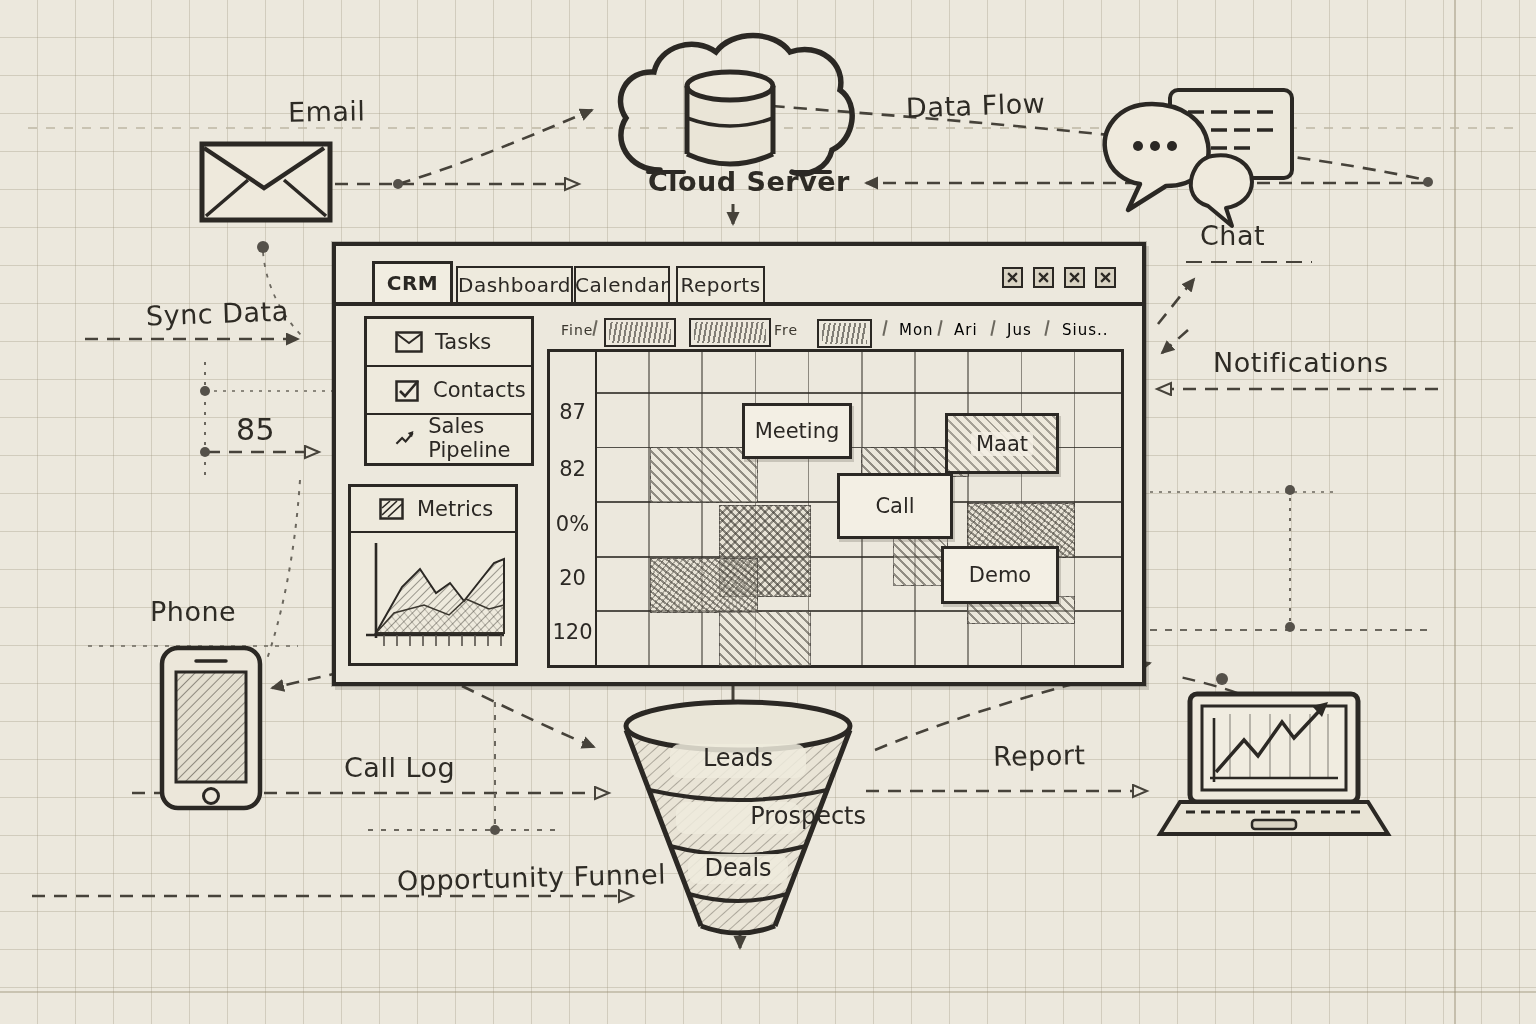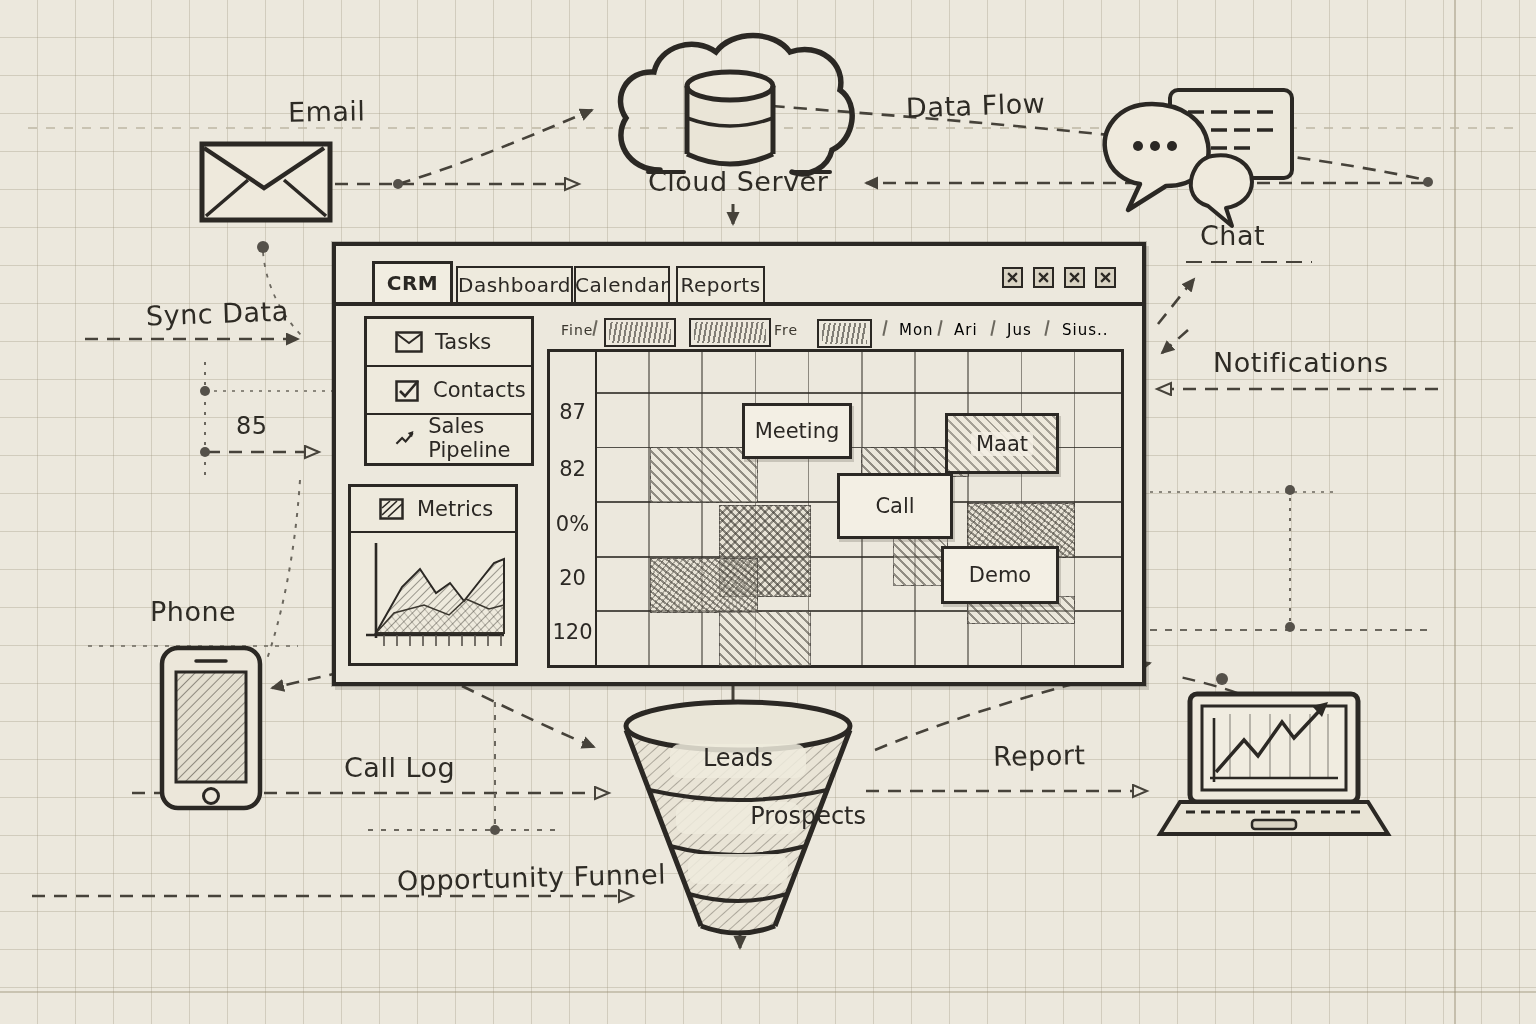--- a/index.html
+++ b/index.html
@@ -167,7 +167,7 @@
 </svg>
 
 <div class="abs hand lbl-lg" style="left:288px;top:96px;transform:rotate(-1deg);">Email</div>
-<div class="abs hand lbl-lg" style="left:648px;top:166px;">Cloud Server</div>
+<div class="abs hand lbl-lg" style="left:648px;top:166px;font-weight:bold;">Cloud Server</div>
 <div class="abs hand lbl-lg" style="left:906px;top:90px;transform:rotate(-2deg);">Data Flow</div>
 <div class="abs hand lbl-lg" style="left:1200px;top:220px;">Chat</div>
 <div class="abs hand lbl-lg" style="left:146px;top:298px;transform:rotate(-2deg);">Sync Data</div>

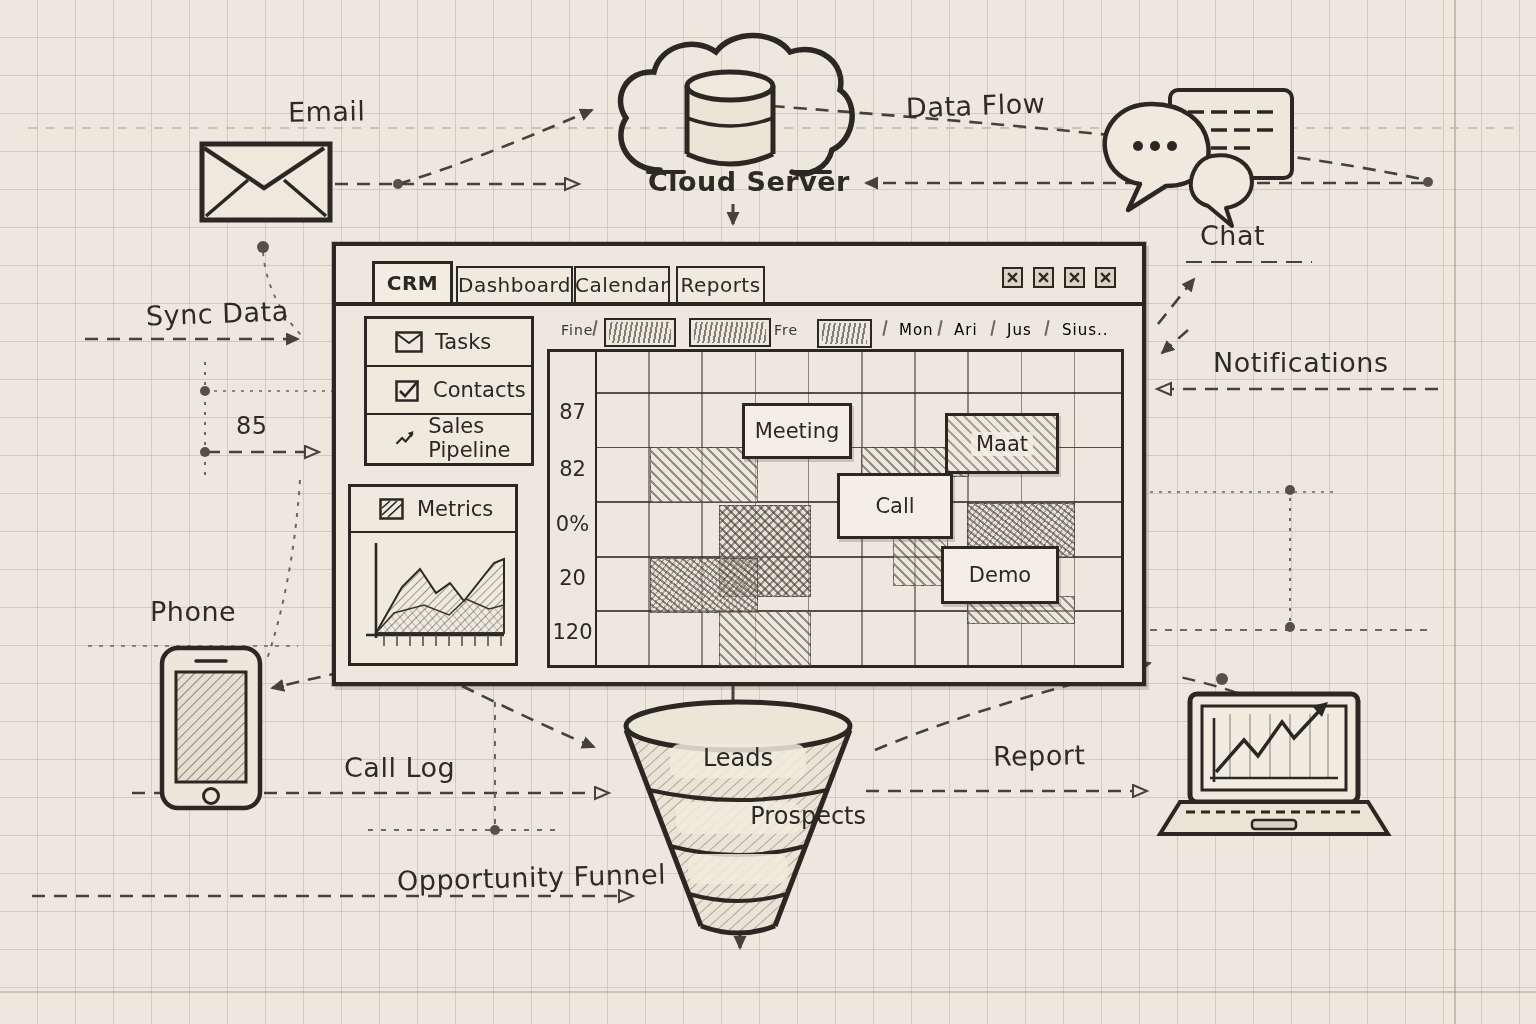--- a/index.html
+++ b/index.html
@@ -171,7 +171,7 @@
 <div class="abs hand lbl-lg" style="left:906px;top:90px;transform:rotate(-2deg);">Data Flow</div>
 <div class="abs hand lbl-lg" style="left:1200px;top:220px;">Chat</div>
 <div class="abs hand lbl-lg" style="left:146px;top:298px;transform:rotate(-2deg);">Sync Data</div>
-<div class="abs hand" style="left:236px;top:412px;font-size:24px;">85</div>
+<div class="abs hand" style="left:236px;top:412px;font-size:30px;">85</div>
 <div class="abs hand lbl-lg" style="left:1213px;top:347px;">Notifications</div>
 <div class="abs hand lbl-lg" style="left:150px;top:596px;">Phone</div>
 <div class="abs hand lbl-lg" style="left:344px;top:752px;">Call Log</div>

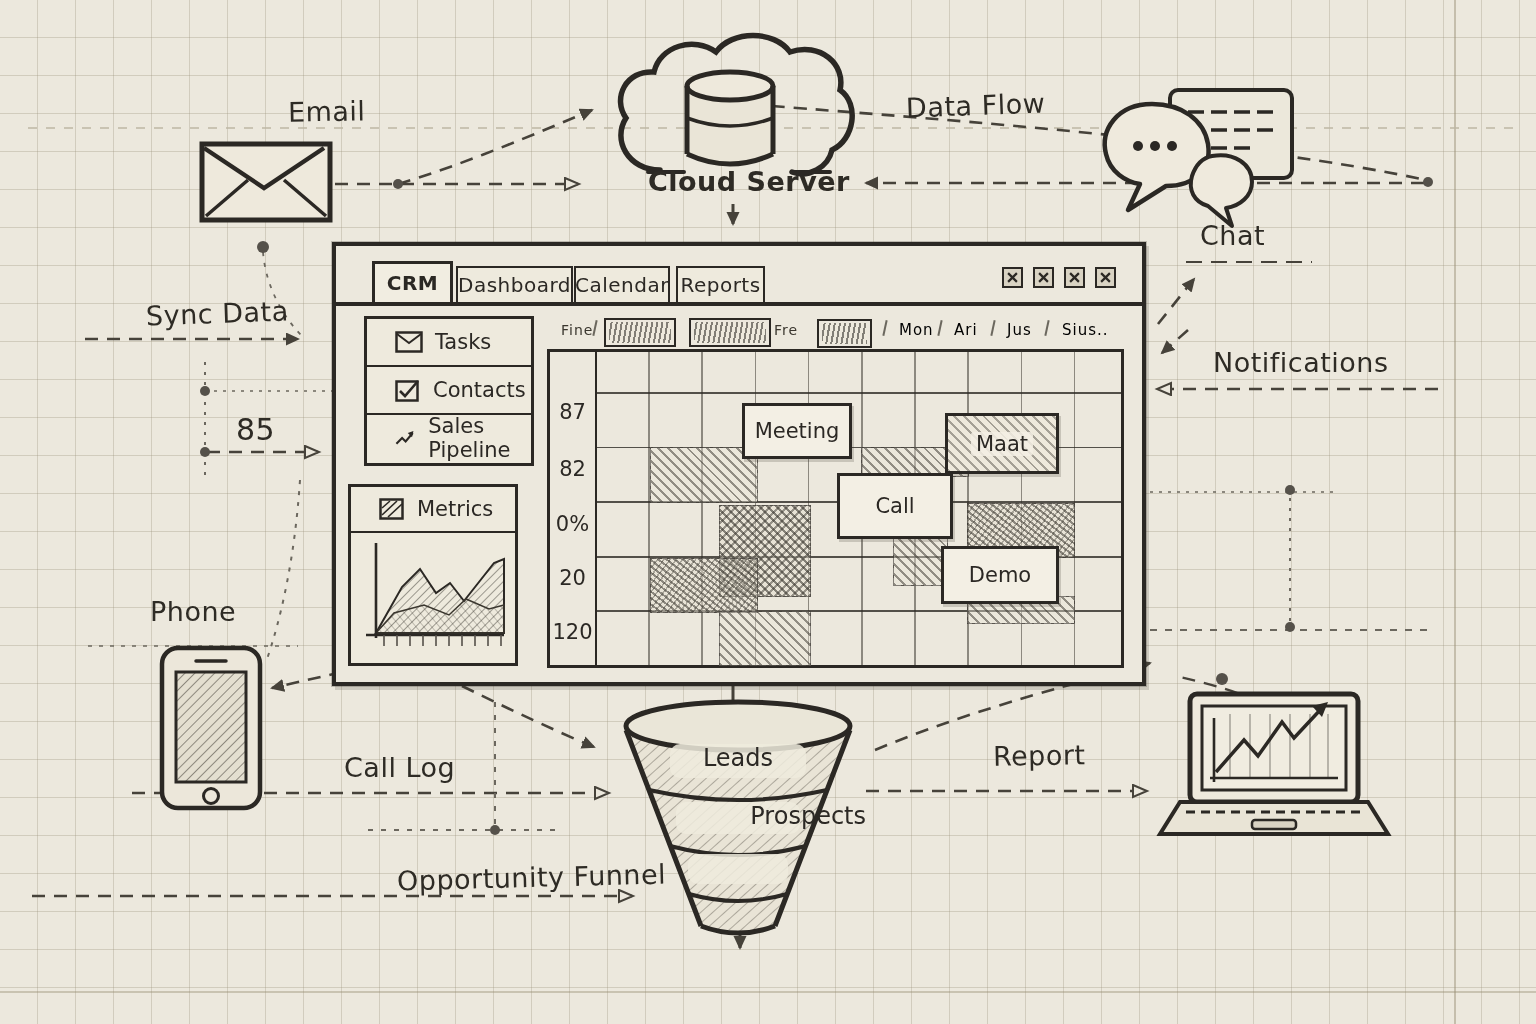--- a/index.html
+++ b/index.html
@@ -260,6 +260,7 @@
   </svg>
   <div class="funnel-stage" style="top:52px;">Leads</div>
   <div class="funnel-stage" style="top:110px;text-align:right;">Prospects</div>
+  <div class="funnel-stage" style="top:162px;">Deals</div>
 </div>
 
 <div class="abs crm-window">

